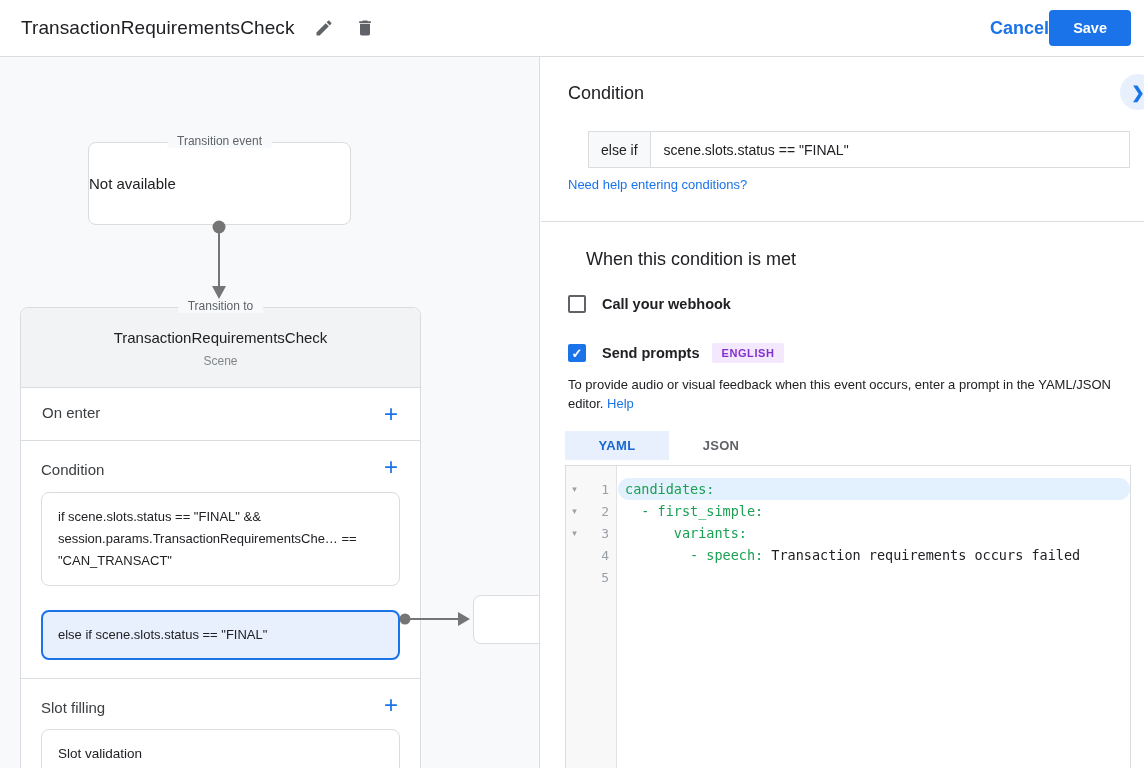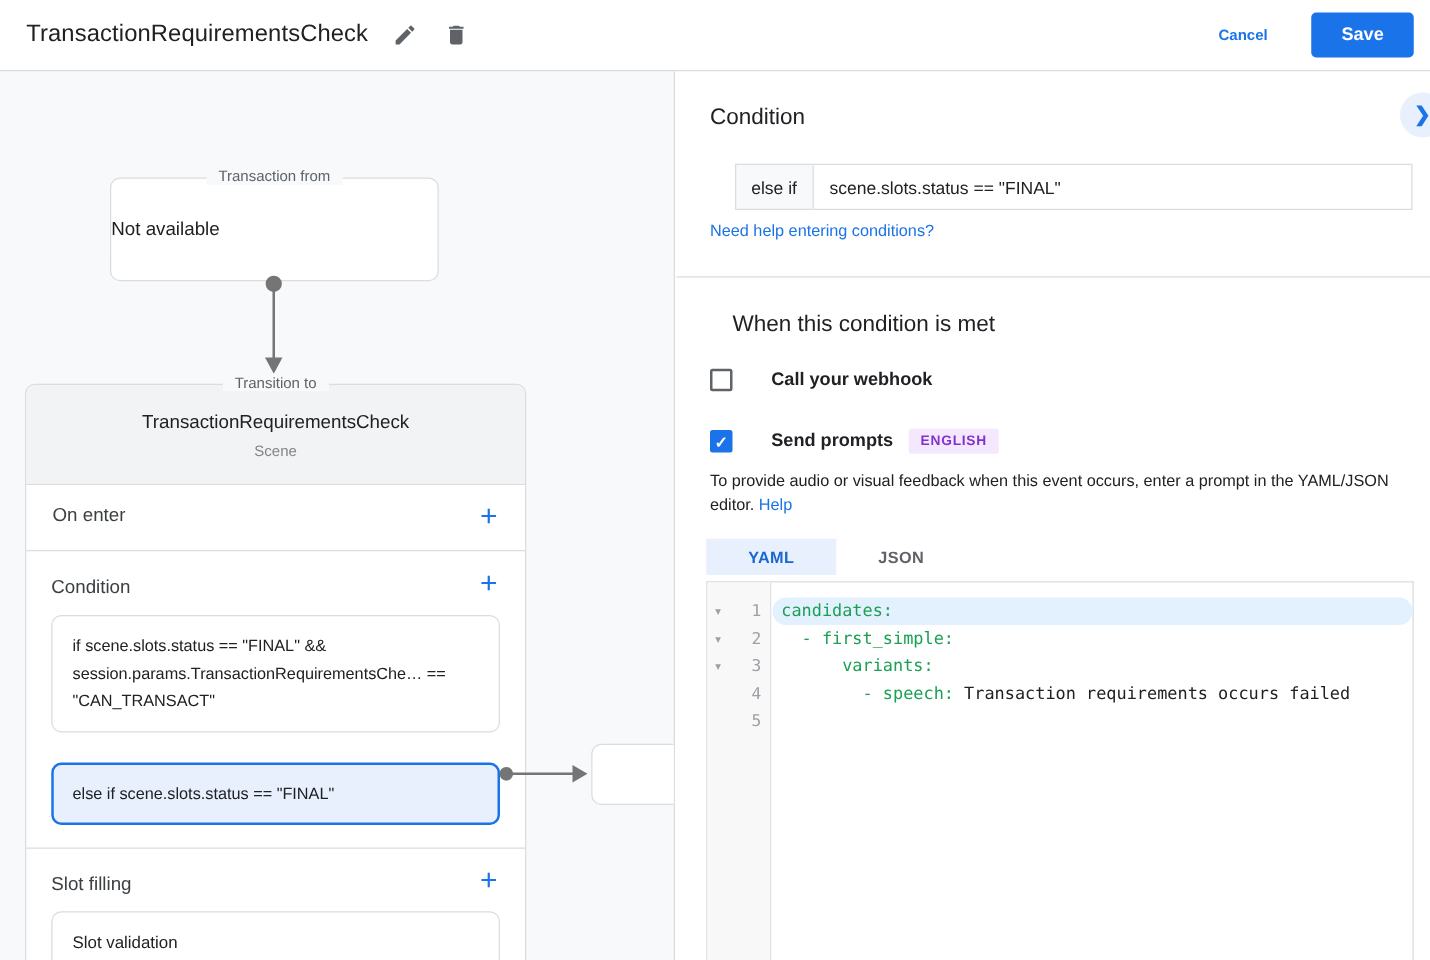--- a/index.html
+++ b/index.html
@@ -15,7 +15,7 @@
               justify-content:center; cursor:pointer; }
   .icon-btn svg { width:20px; height:20px; fill:#5f6368; }
   .topbar-right { margin-left:auto; display:flex; align-items:center; }
-  .cancel-btn { color:#1a73e8; font-size:12px; font-weight:bold; margin-right:35px; cursor:pointer; }
+  .cancel-btn { color:#1a73e8; font-size:18px; font-weight:bold; cursor:pointer; }
   .save-btn { background:#1a73e8; color:#fff; font-size:14.5px; font-weight:bold;
               padding:0 24px; height:36px; line-height:36px; border-radius:4px;
               margin-right:13px; cursor:pointer; }

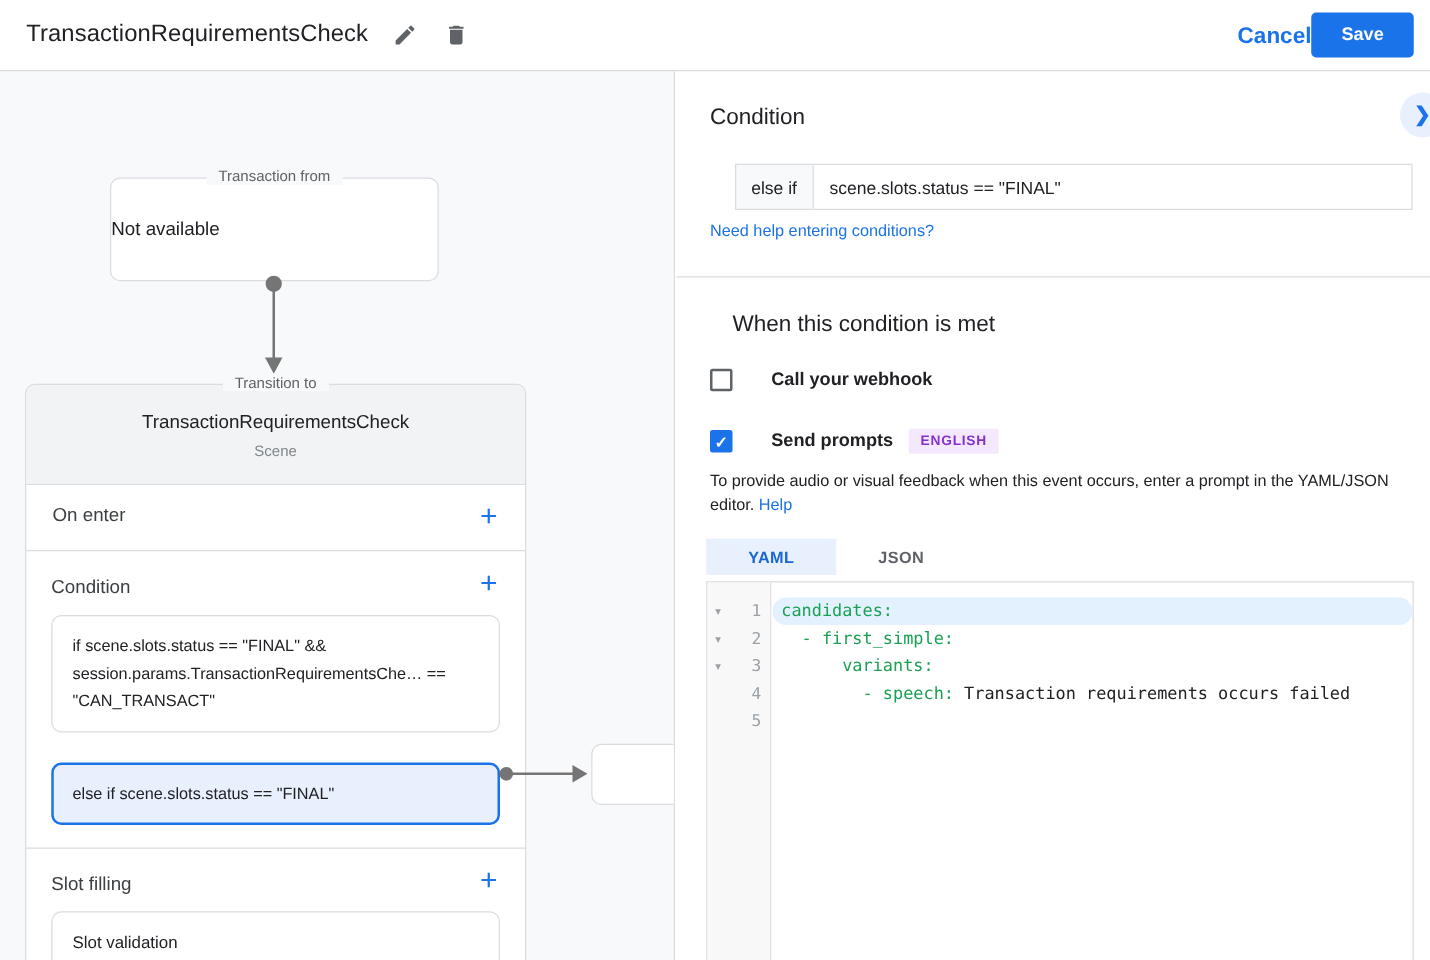--- a/index.html
+++ b/index.html
@@ -130,7 +130,7 @@
   <div class="diagram">
 
     <div class="node-box from-box">
-      <div class="legend">Transaction from</div>
+      <div class="legend">Transition event</div>
       <div class="node-value">Not available</div>
     </div>
 

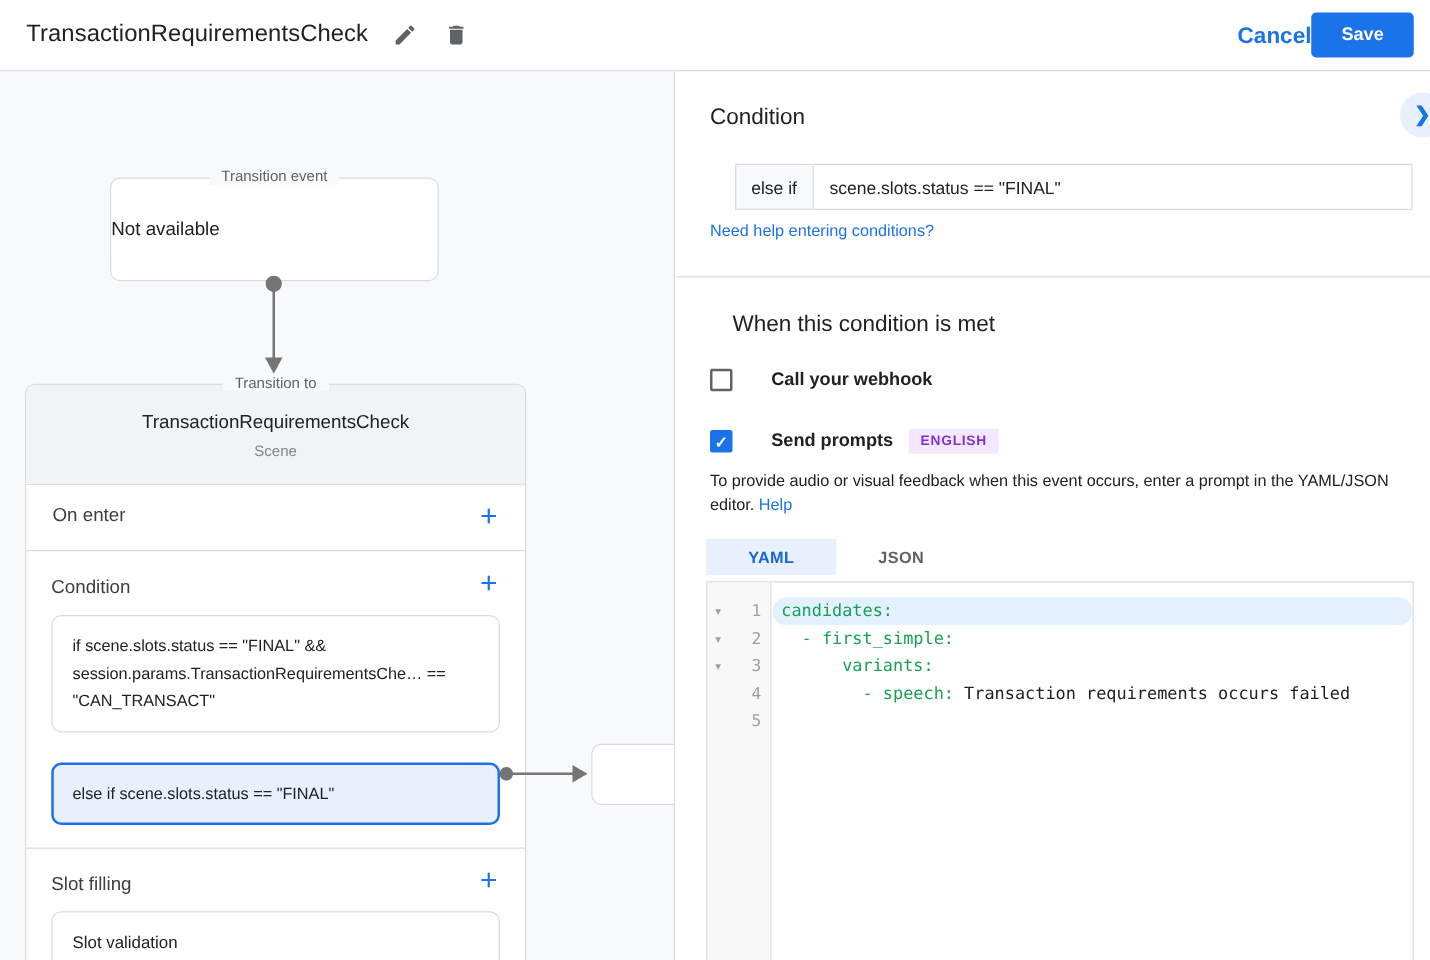--- a/index.html
+++ b/index.html
@@ -77,7 +77,7 @@
   .checkbox.checked { border-color:#1a73e8; background:#1a73e8; display:flex; align-items:center;
                       justify-content:center; }
   .checkbox.checked .check-glyph { color:#fff; font-size:13px; font-weight:bold; line-height:1; }
-  .check-label { font-size:14.5px; font-weight:bold; color:#202124; margin-left:31px; }
+  .check-label { font-size:14.5px; font-weight:bold; color:#202124; margin-left:16px; }
   .lang-badge { margin-left:13px; background:#f3e8fd; color:#8430ce; font-size:11px; font-weight:bold;
                 letter-spacing:.6px; padding:4px 9px; border-radius:2px; }
   .panel-desc { position:absolute; left:27px; top:318px; width:566px; font-size:13px; color:#202124;

